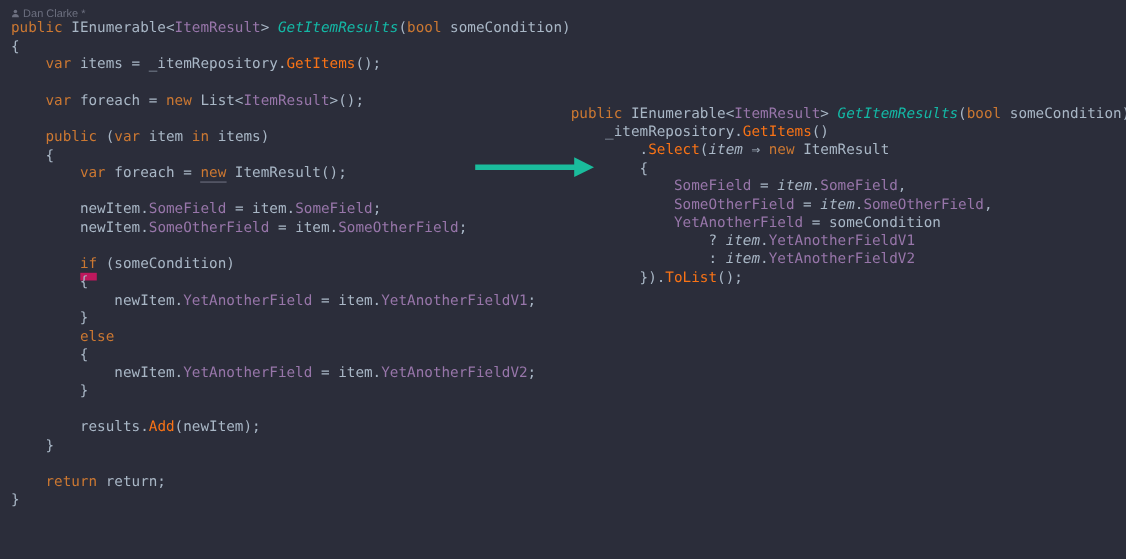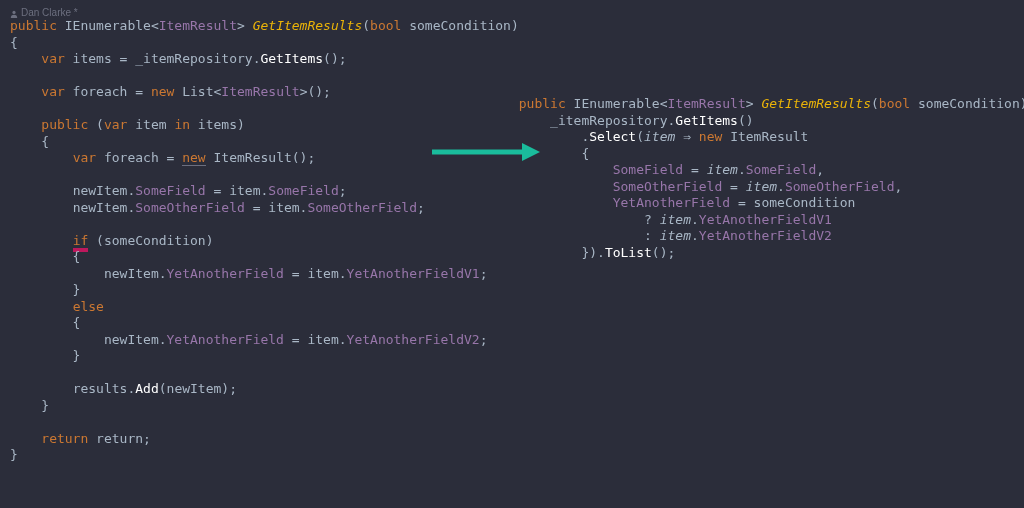--- a/index.html
+++ b/index.html
@@ -51,7 +51,7 @@
     pre { white-space: pre; }
     .kw { color: #cc7832; }
     .generic { color: #9876aa; }
-    .method { color: #eab308; font-style: italic; }
+    .method { color: #14b8a6; font-style: italic; }
     .new-kw { color: #cc7832; border-bottom: 1px solid #6c6f7f; }
     .if-kw { color: #cc7832; border-bottom: 4px solid #be185d; }
     .field-ref { color: #9876aa; text-align: right; }

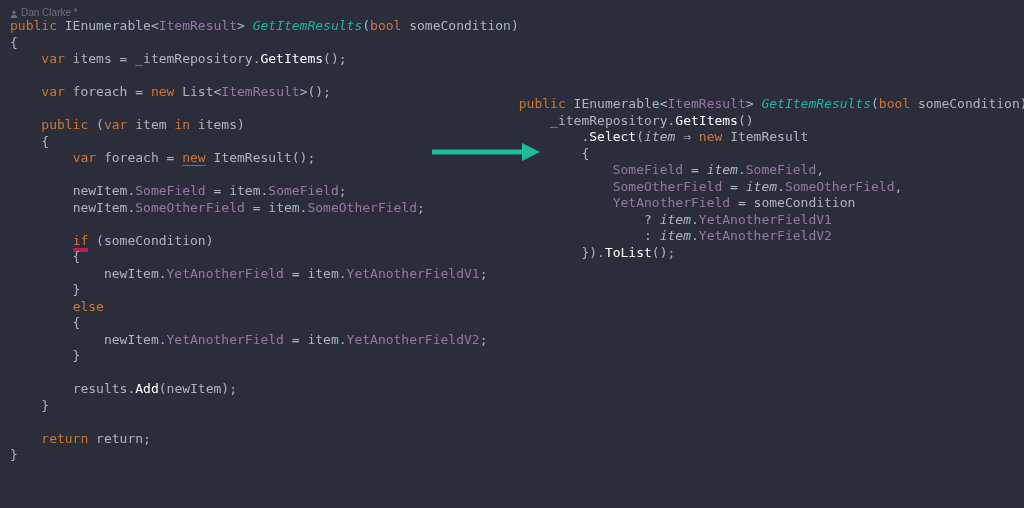--- a/index.html
+++ b/index.html
@@ -55,7 +55,7 @@
     .new-kw { color: #cc7832; border-bottom: 1px solid #6c6f7f; }
     .if-kw { color: #cc7832; border-bottom: 4px solid #be185d; }
     .field-ref { color: #9876aa; text-align: right; }
-    .call { color: #ffffff; }
+    .call { color: #f97316; }
     .item-var { color: #a9b7c6; font-style: italic; }
   </style>
 </head>

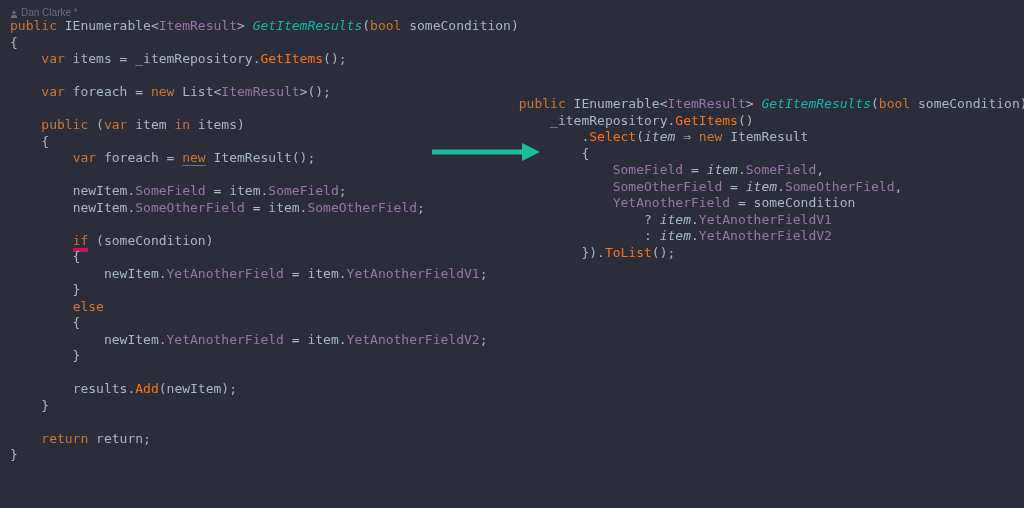--- a/index.html
+++ b/index.html
@@ -53,7 +53,7 @@
     .generic { color: #9876aa; }
     .method { color: #14b8a6; font-style: italic; }
     .new-kw { color: #cc7832; border-bottom: 1px solid #6c6f7f; }
-    .if-kw { color: #cc7832; border-bottom: 4px solid #be185d; }
+    .if-kw { color: #cc7832; border-bottom: 7px solid #be185d; }
     .field-ref { color: #9876aa; text-align: right; }
     .call { color: #f97316; }
     .item-var { color: #a9b7c6; font-style: italic; }

